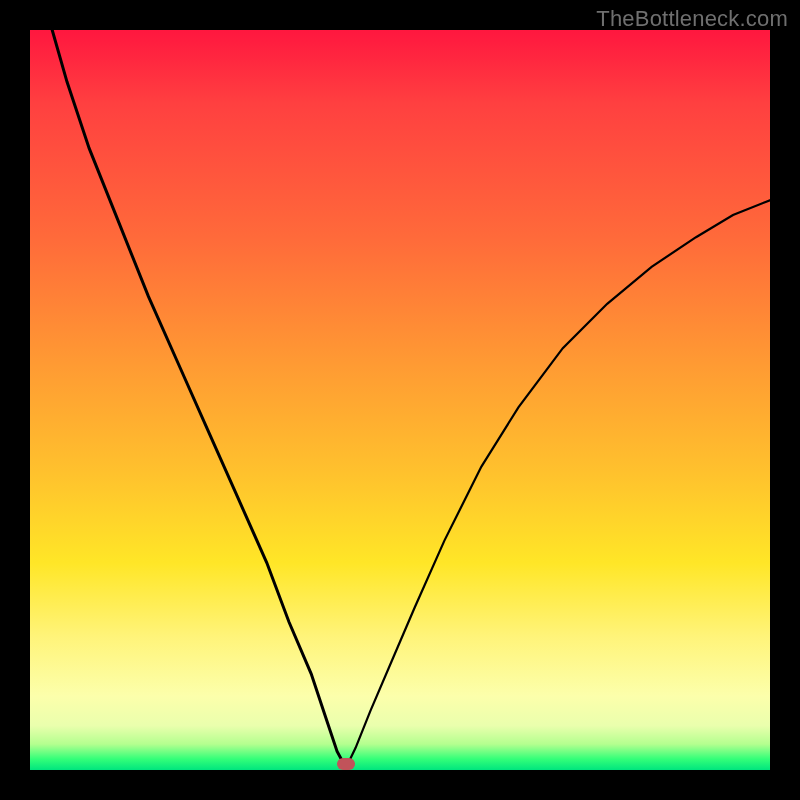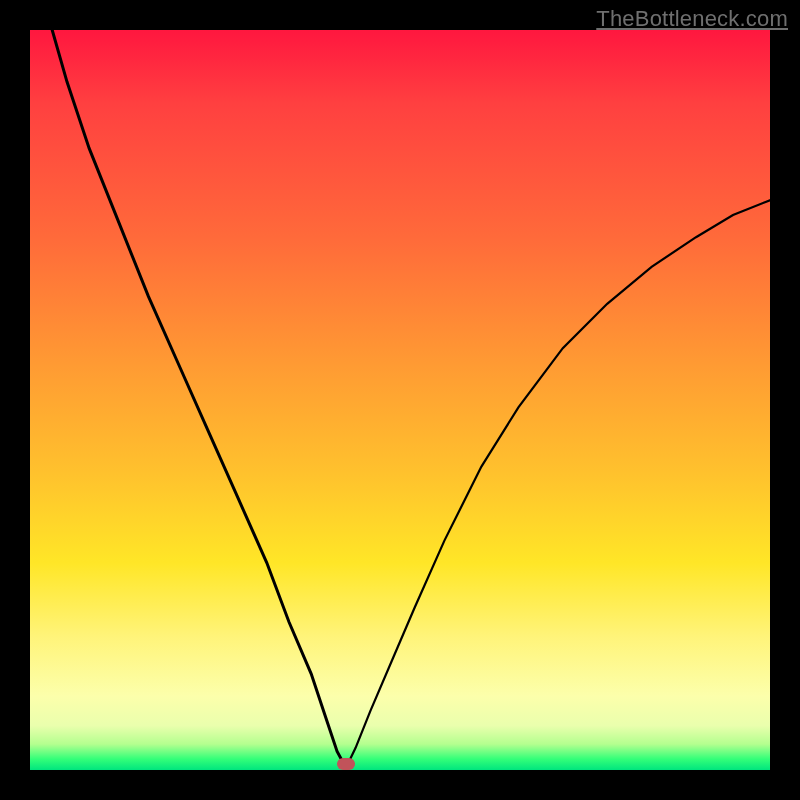--- a/index.html
+++ b/index.html
@@ -50,7 +50,6 @@
     font-size: 22px;
     letter-spacing: 0.2px;
     user-select: none;
-    text-decoration: underline;
   }
   .curve-svg {
     position: absolute;

